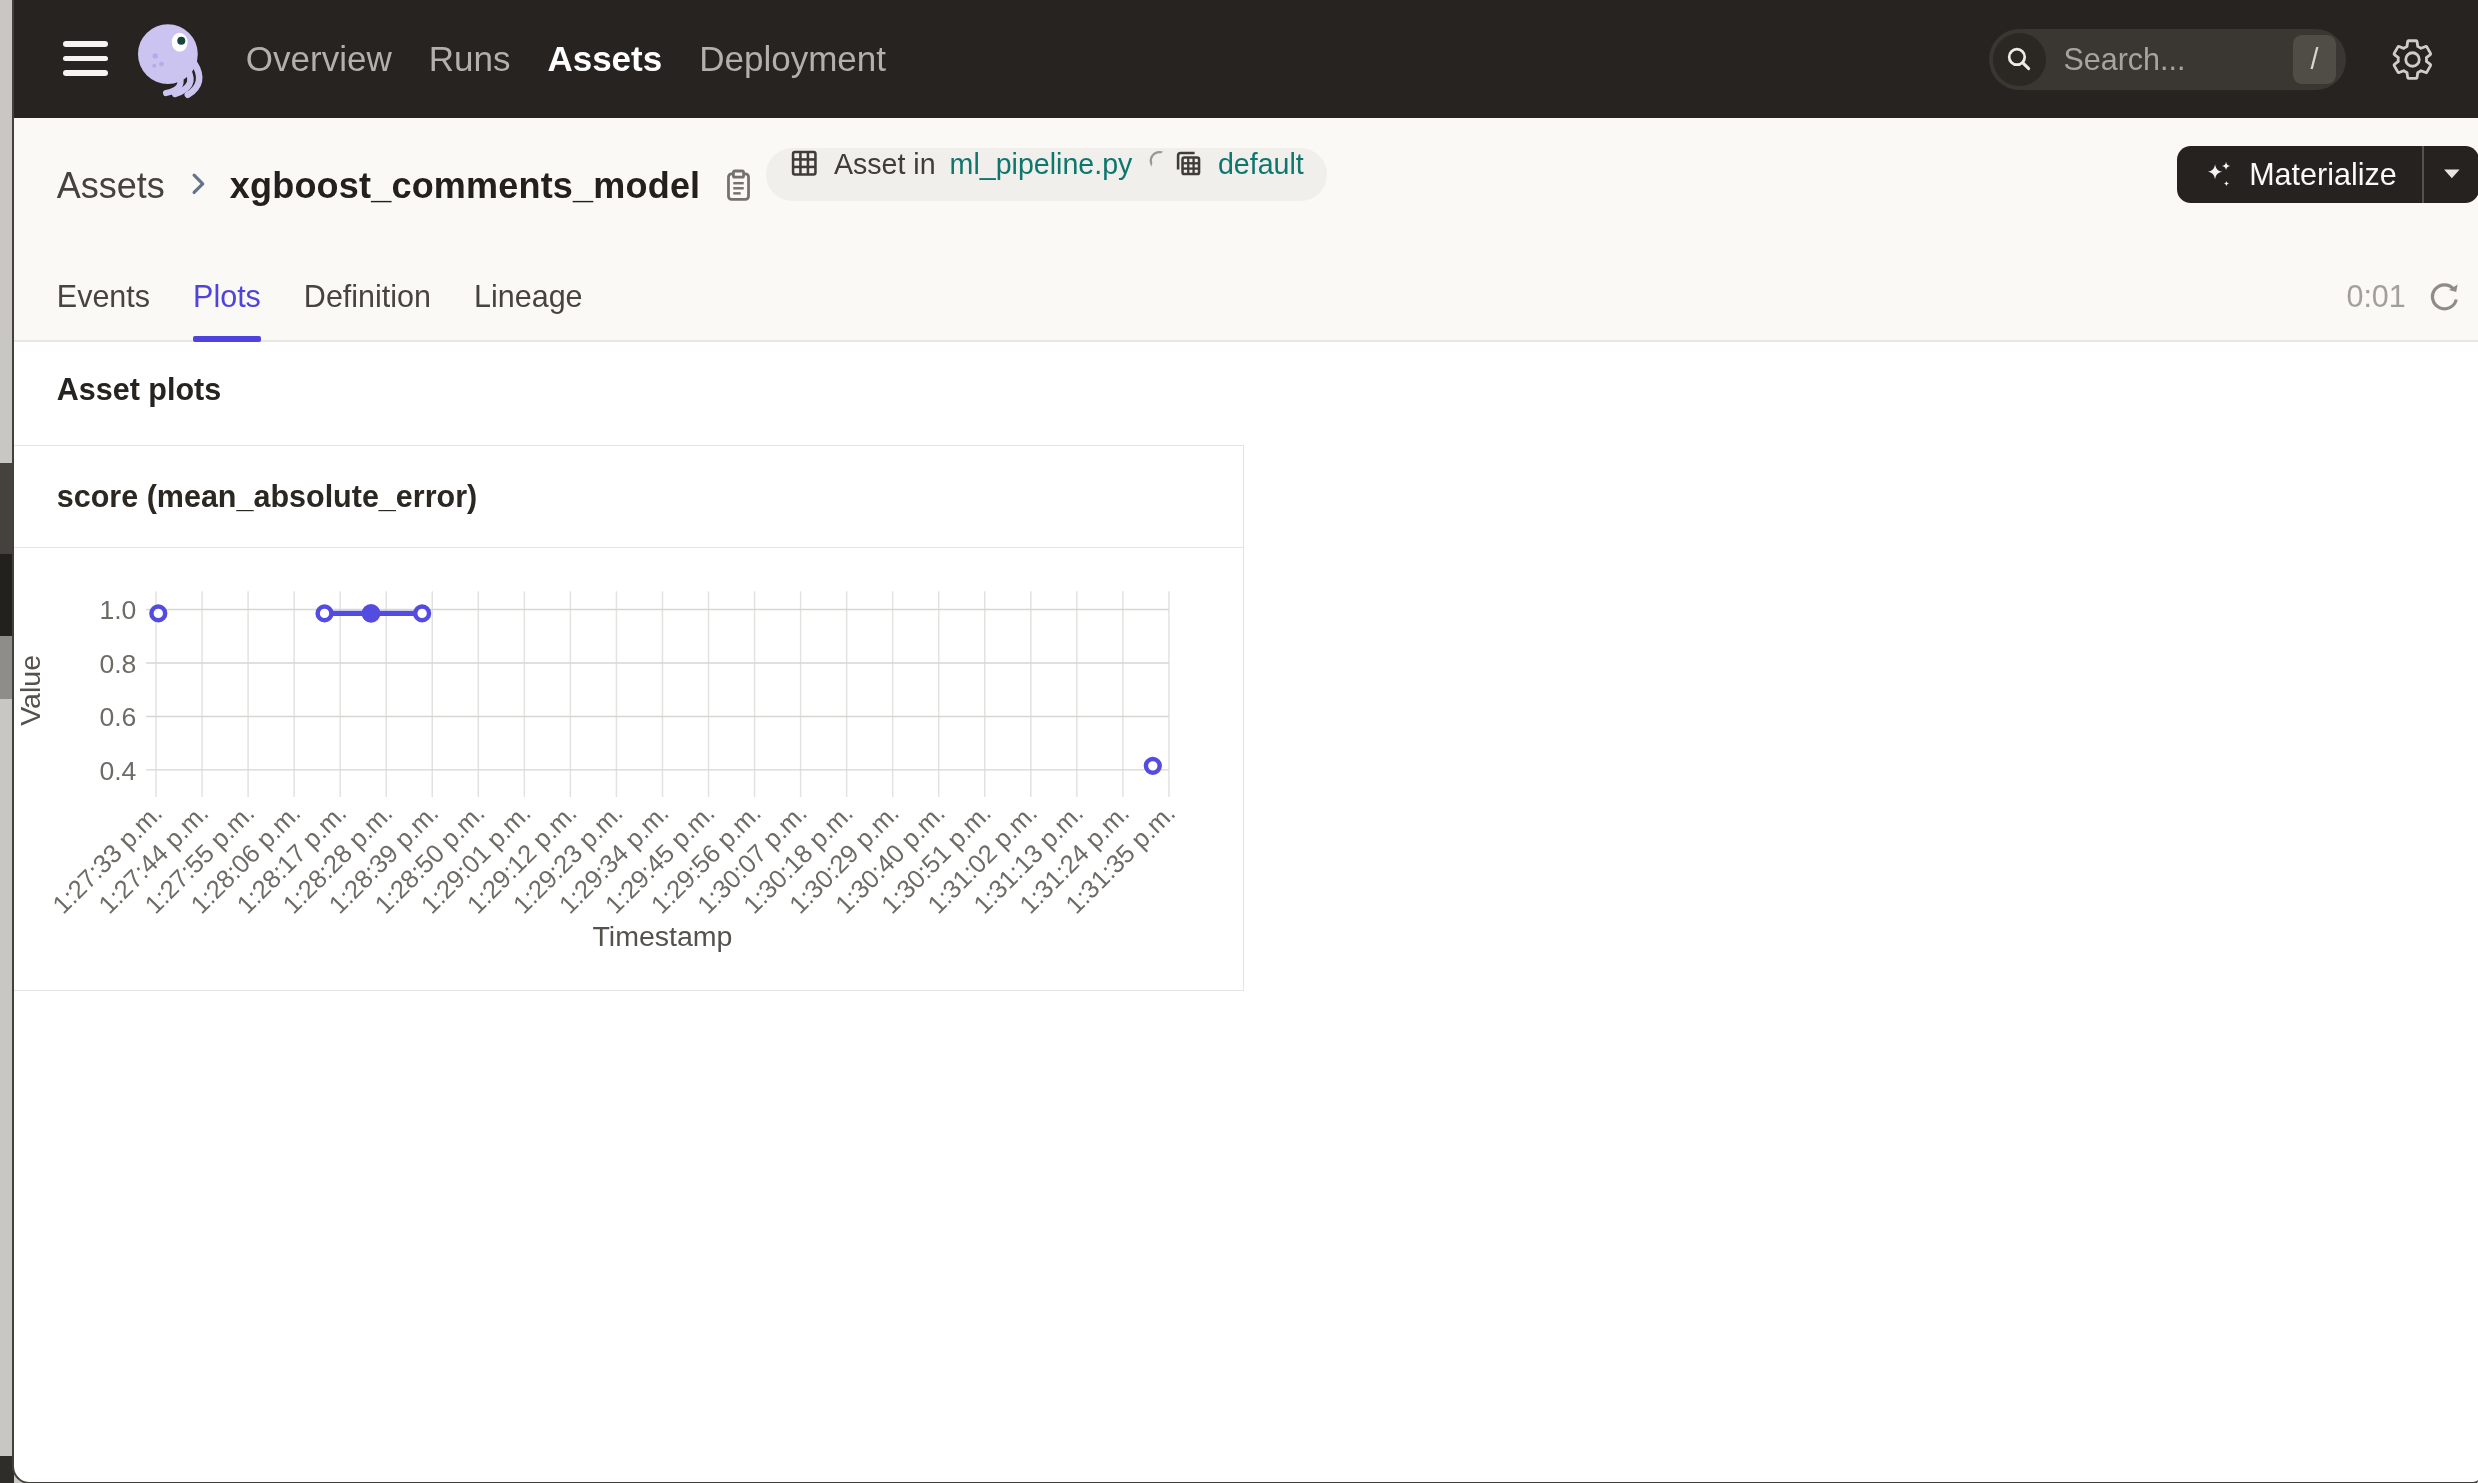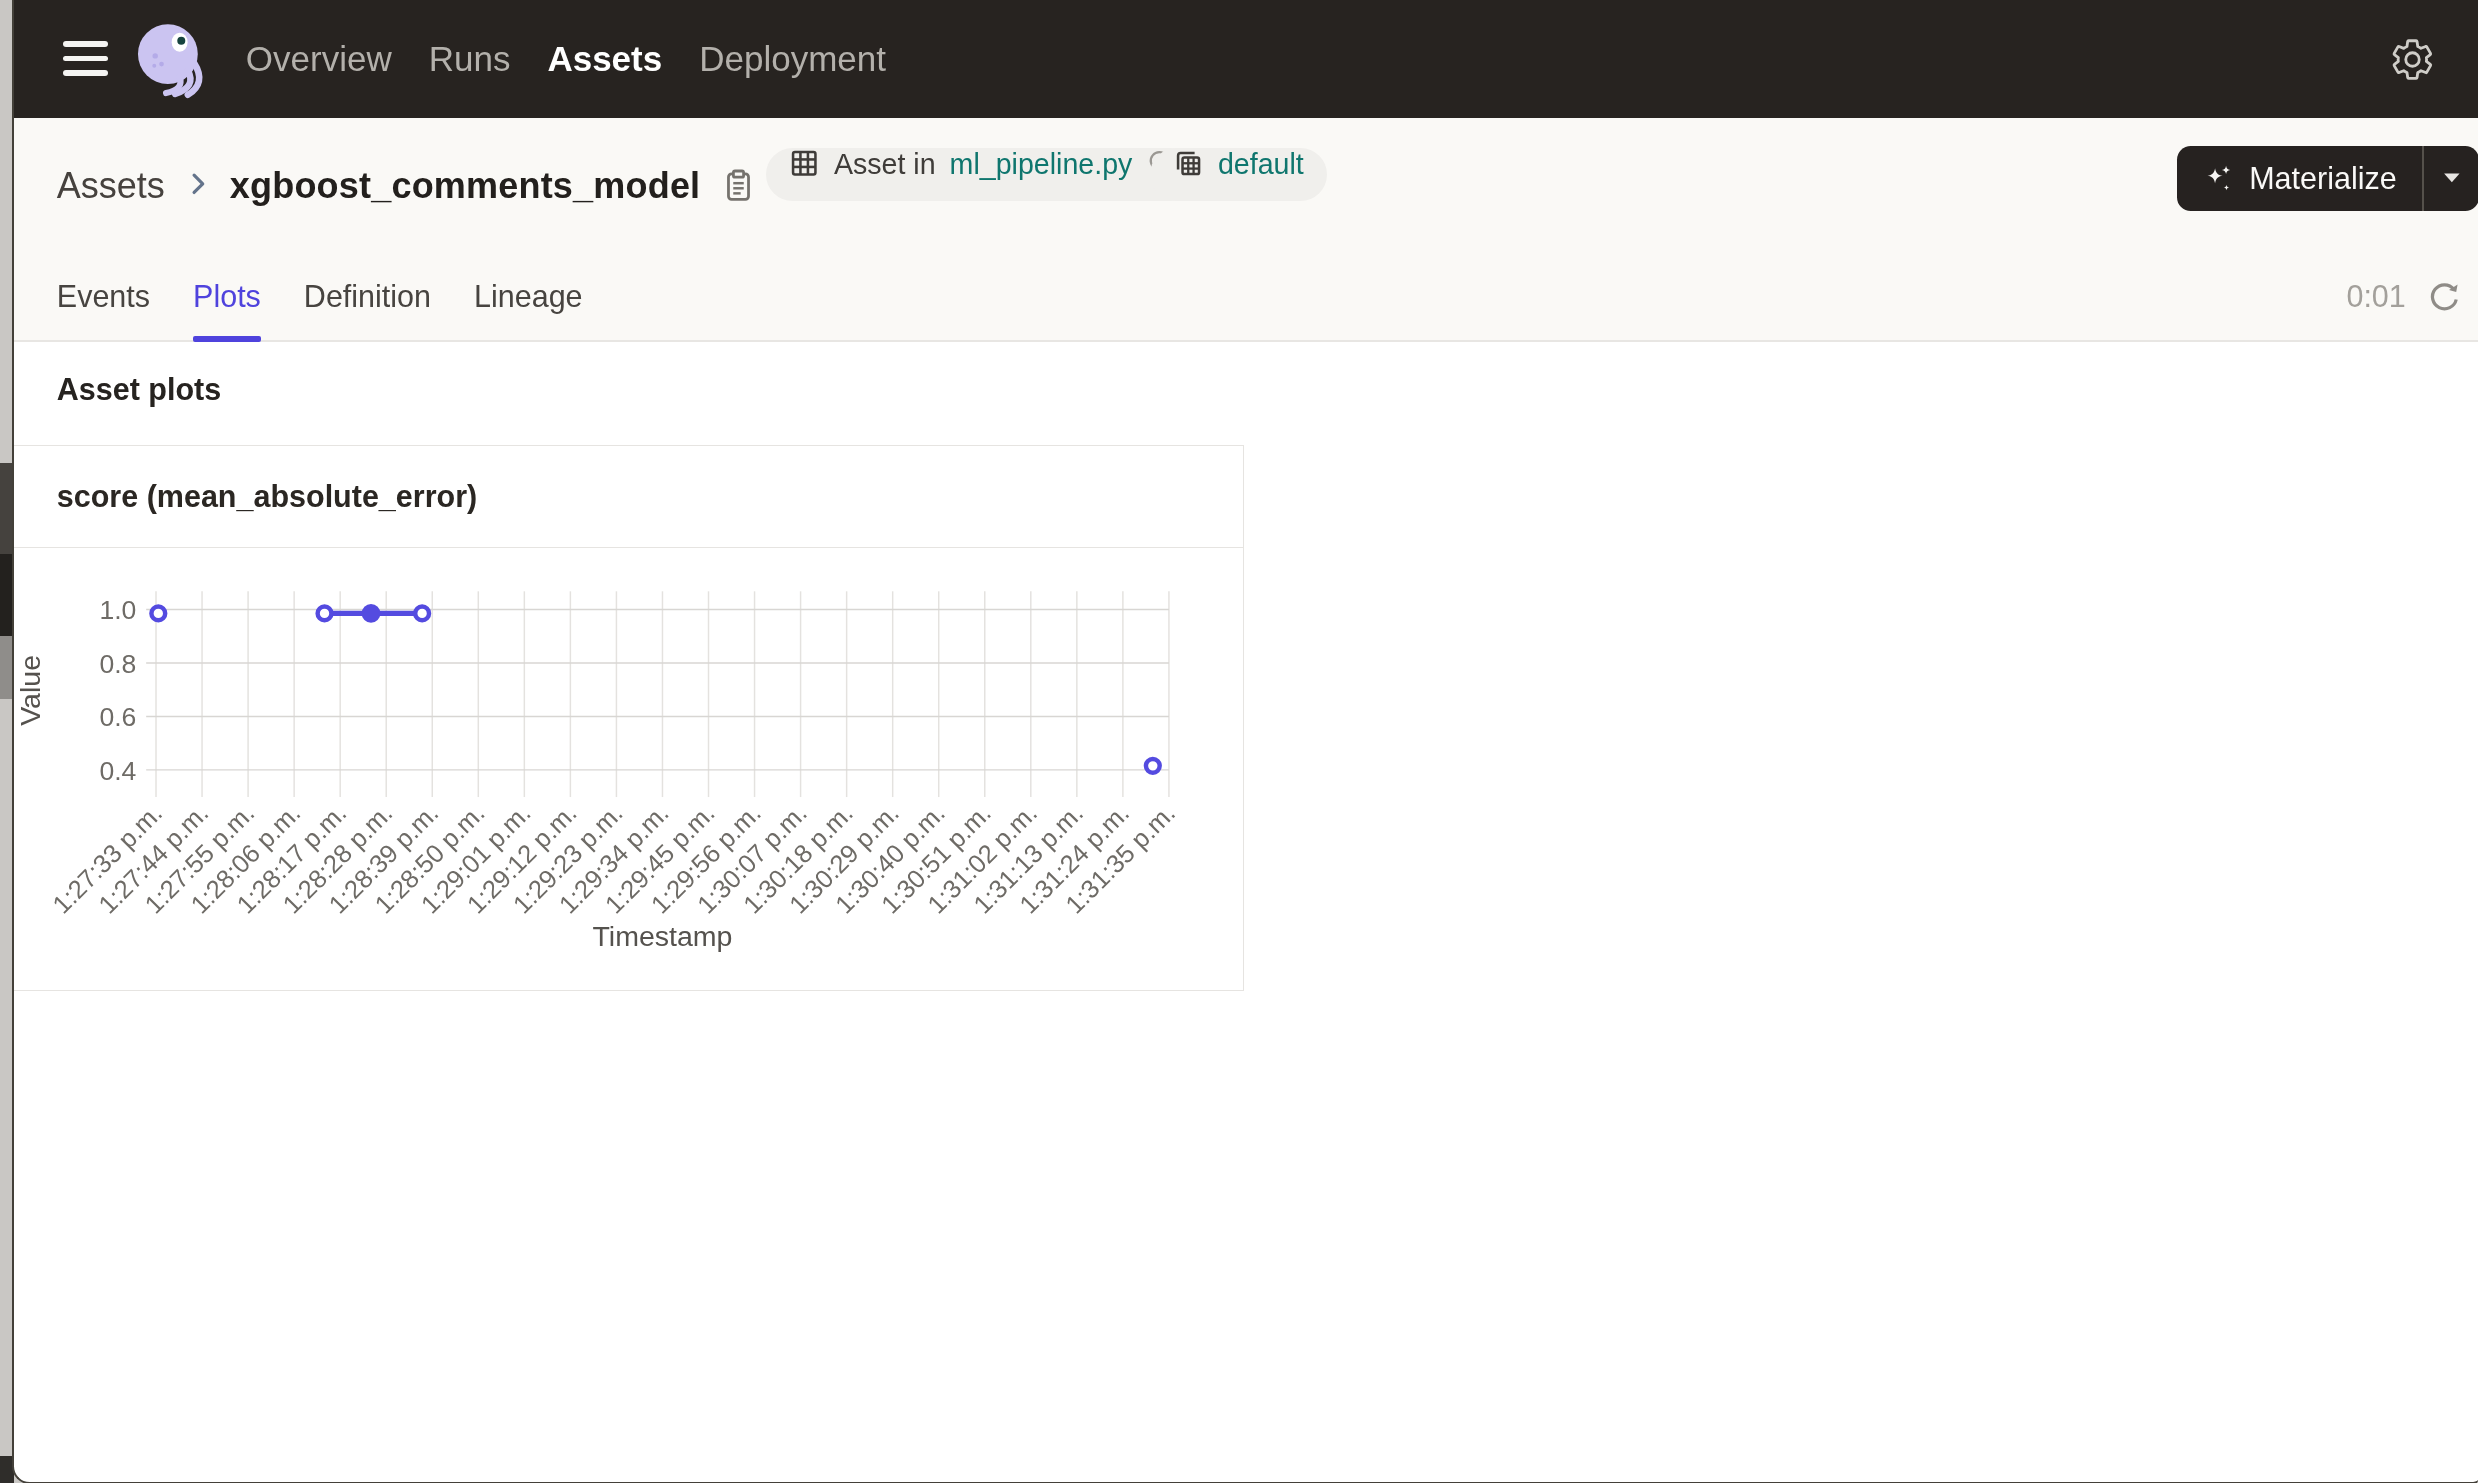--- a/index.html
+++ b/index.html
@@ -125,6 +125,16 @@
       <span class="item">Runs</span>
       <span class="item active">Assets</span>
       <span class="item">Deployment</span>
+    </div>
+    <div class="search">
+      <span class="mag">
+        <svg viewBox="0 0 24 24" width="29.6" height="29.6">
+          <circle cx="10.5" cy="10.5" r="6.3" fill="none" stroke="#EDEBE8" stroke-width="2.2"></circle>
+          <line x1="15.3" y1="15.3" x2="20" y2="20" stroke="#EDEBE8" stroke-width="2.4" stroke-linecap="round"></line>
+        </svg>
+      </span>
+      <input readonly="" placeholder="Search..." style="">
+      <span class="slash">/</span>
     </div>
     <div class="gear">
       <svg viewBox="0 0 24 24" width="45" height="45">

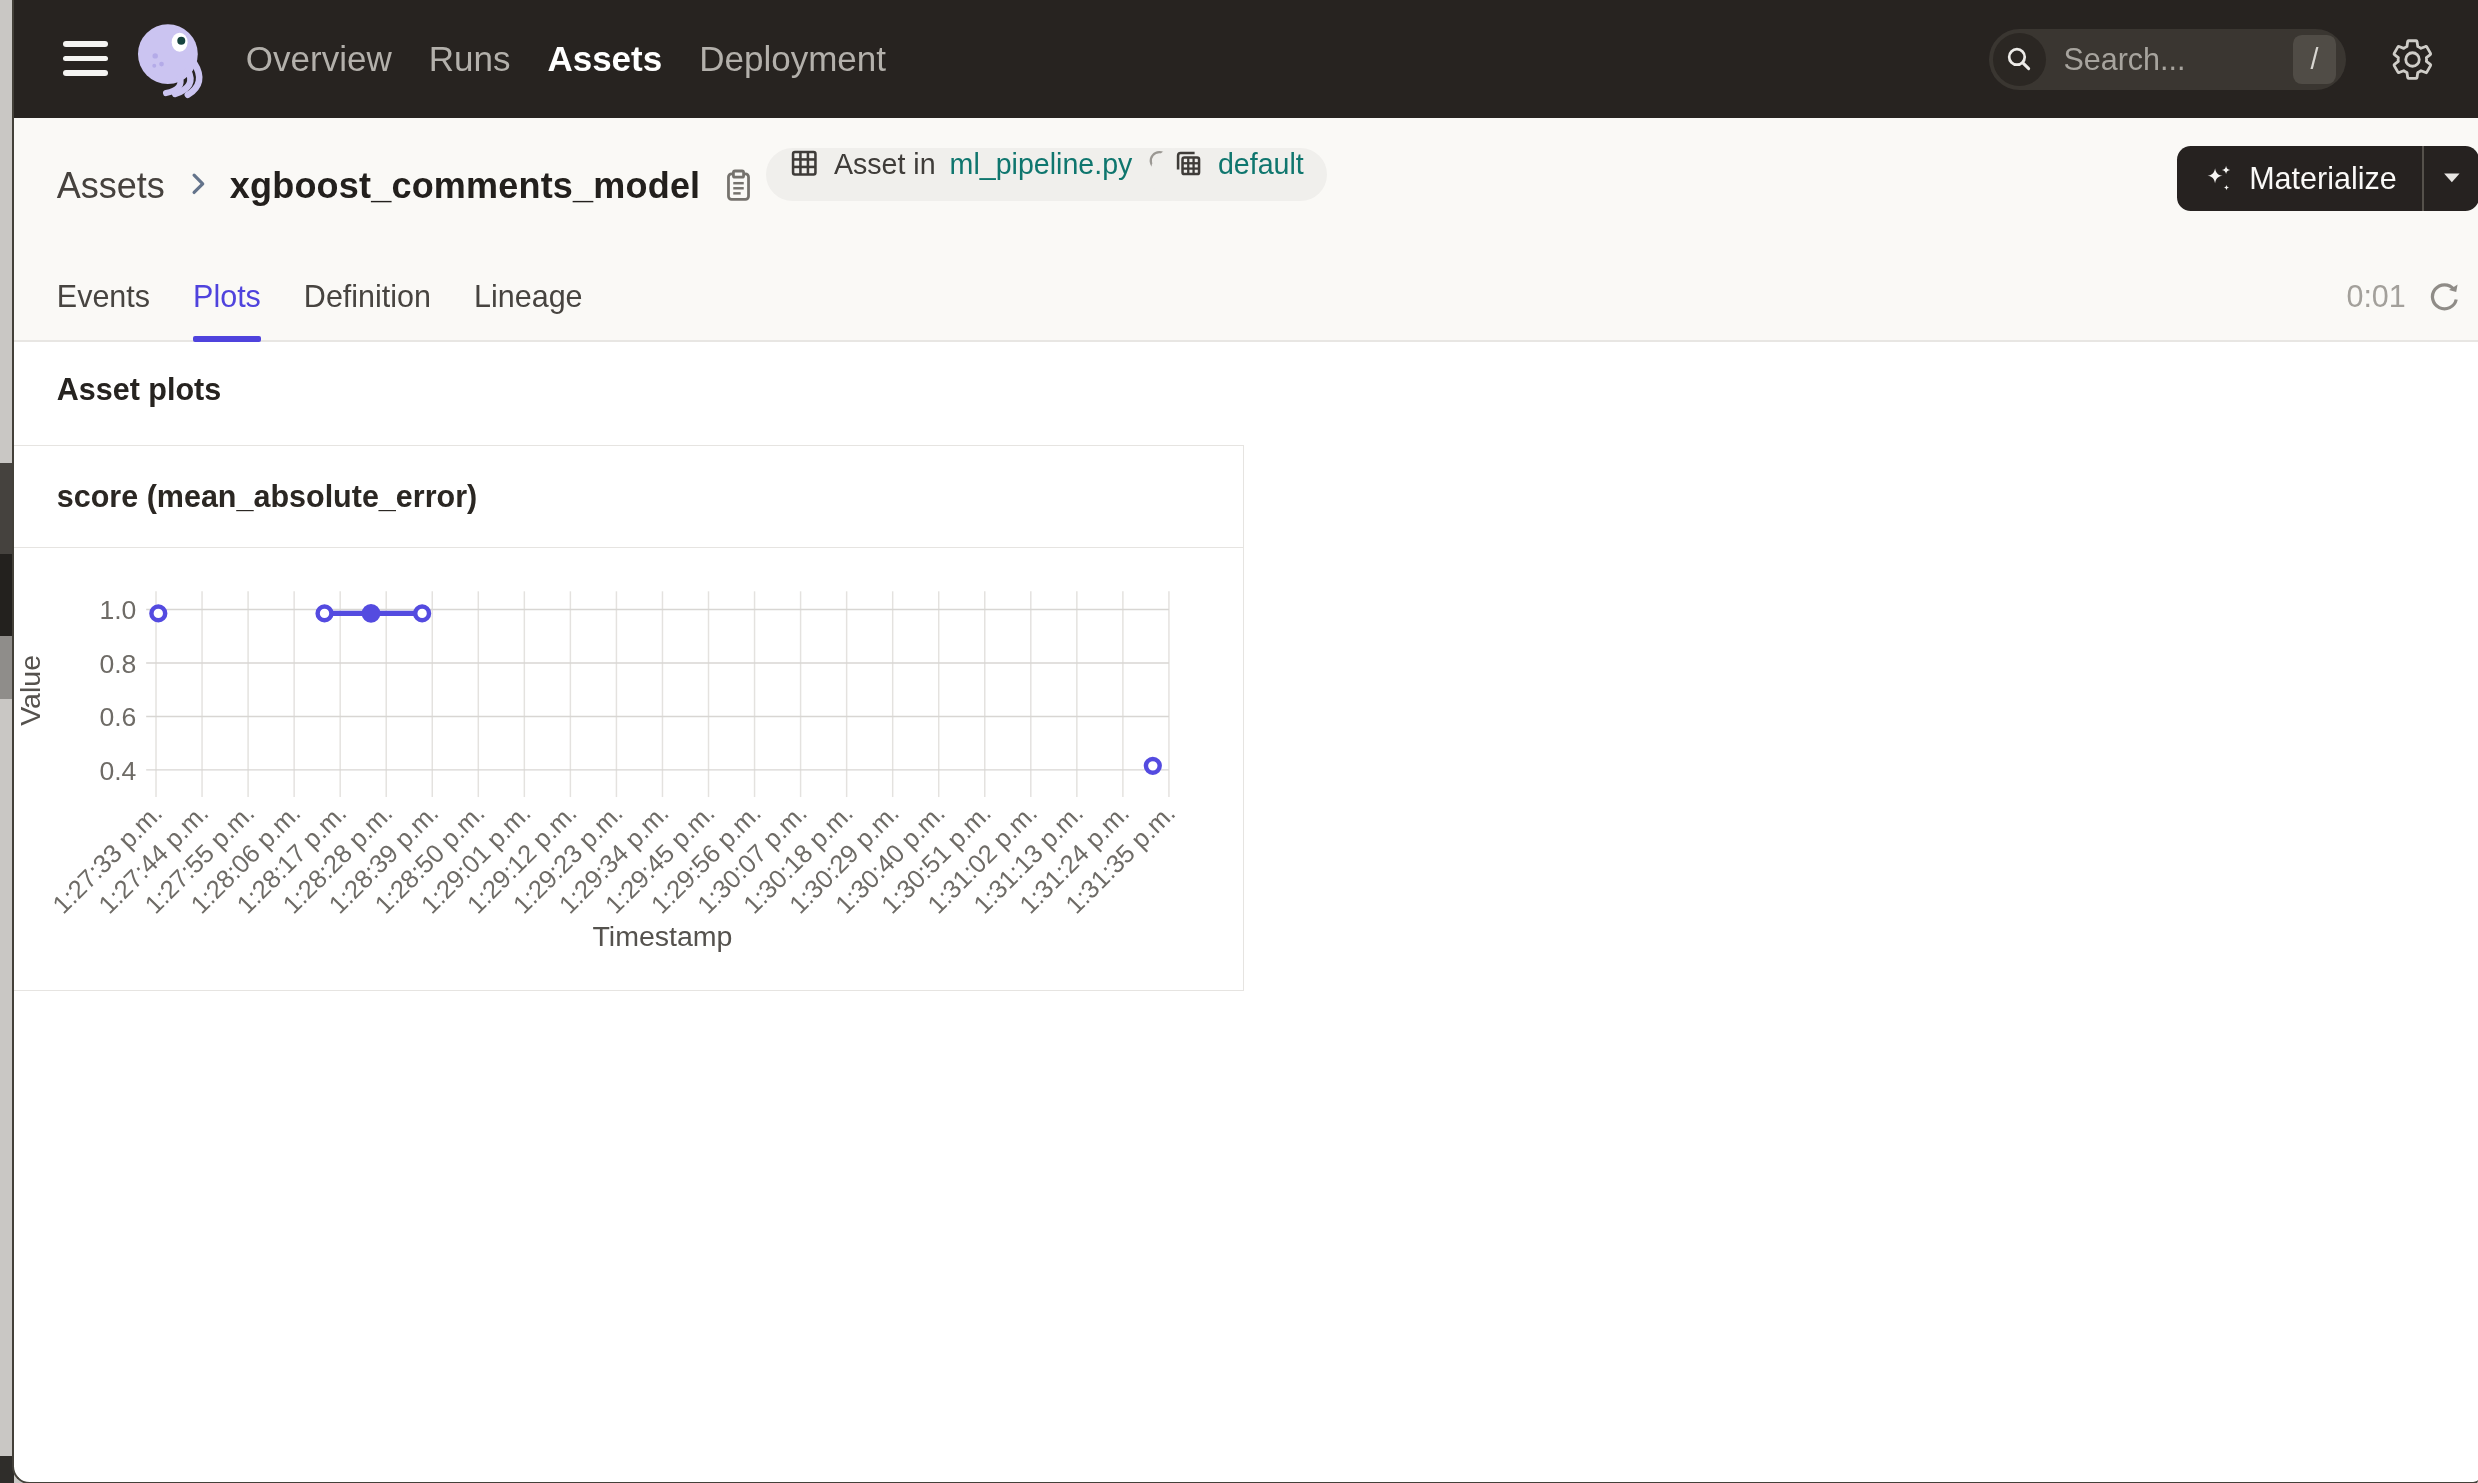--- a/index.html
+++ b/index.html
@@ -56,7 +56,7 @@
   .pill1 { left:752px; }
   .pill2 { left:1136px; }
 
-  .materialize { position:absolute; left:2163px; top:27.6px; height:65px; background:#262220;
+  .materialize { position:absolute; left:2163px; top:27.6px; height:57px; background:#262220;
                  border-radius:13.8px; display:flex; align-items:center; color:#FAF9F7; }
   .materialize .main { display:flex; align-items:center; gap:13.8px; padding:0 25.6px; height:100%;
                        cursor:pointer; font-size:30.5px; font-weight:500; }

